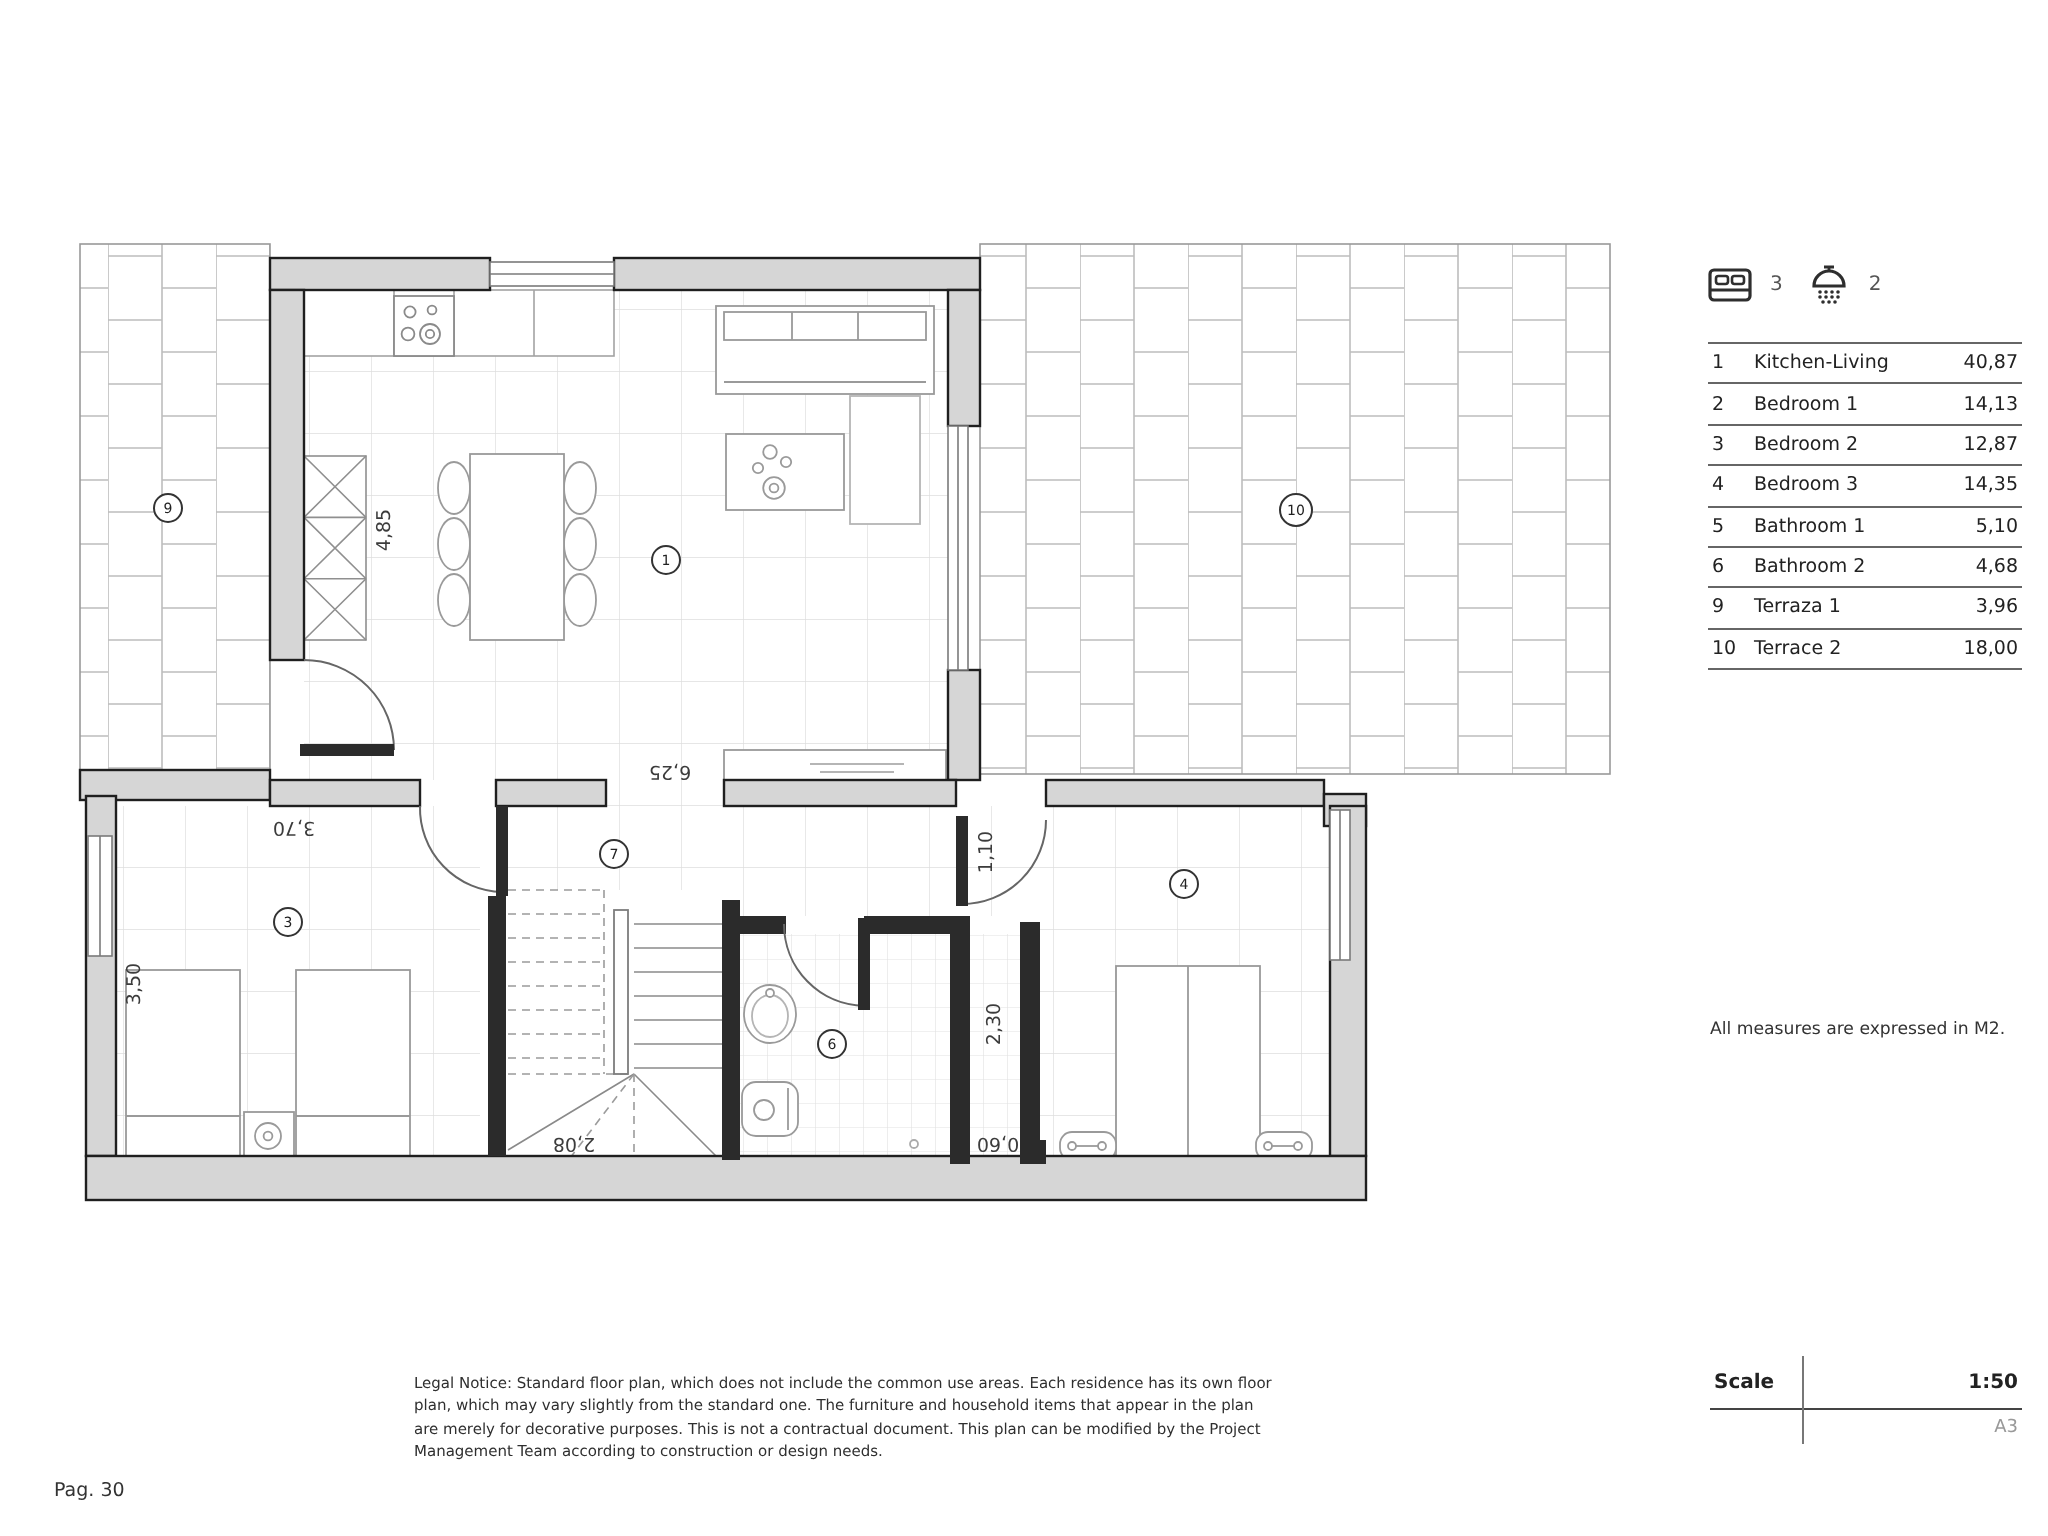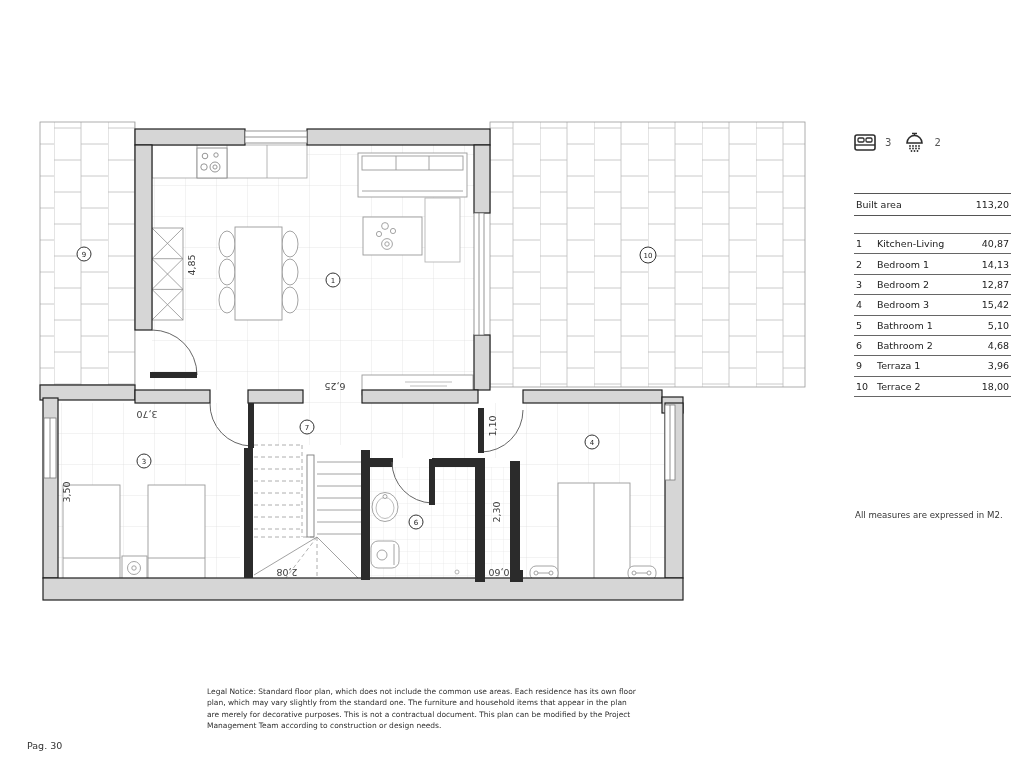--- a/index.html
+++ b/index.html
@@ -280,12 +280,6 @@
       <span class="stat-num">2</span>
     </div>
 
-    <div class="tbl built">
-      <div class="row">
-        <span class="cell-name">Built area</span>
-        <span class="cell-area">113,20</span>
-      </div>
-    </div>
 
     <div class="tbl rooms">
       <div class="row">

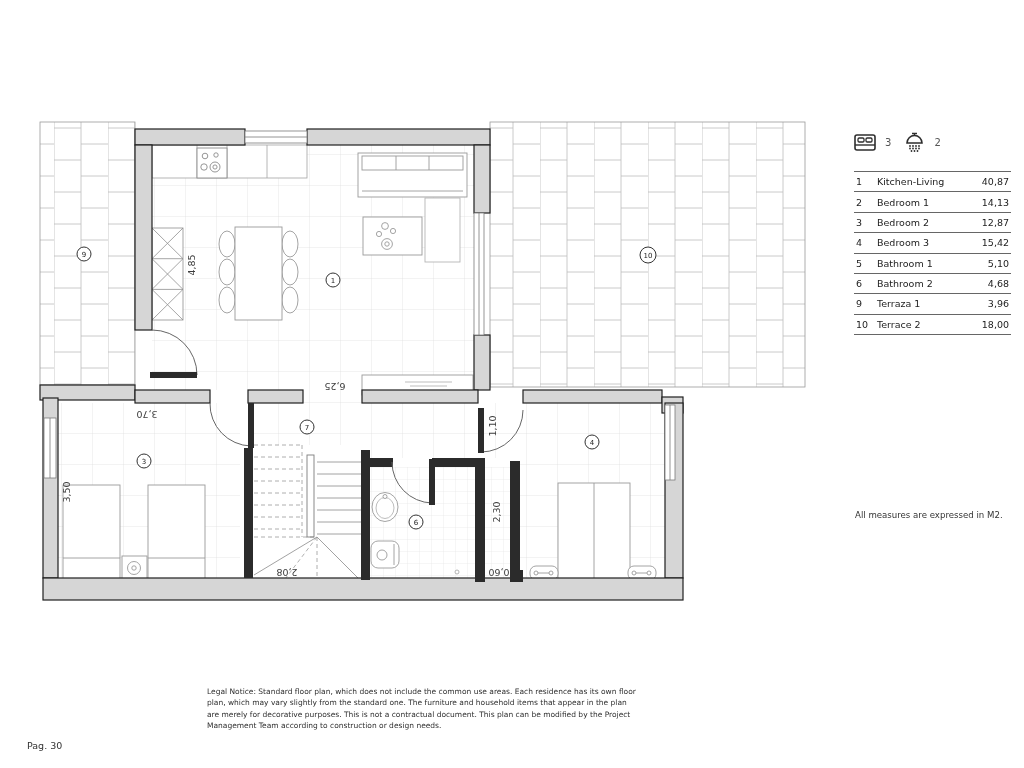--- a/index.html
+++ b/index.html
@@ -300,7 +300,7 @@
       <div class="row">
           <span class="cell-no">4</span>
           <span class="cell-name">Bedroom 3</span>
-          <span class="cell-area">15,42</span>
+          <span class="cell-area">14,35</span>
         </div>
       <div class="row">
           <span class="cell-no">5</span>

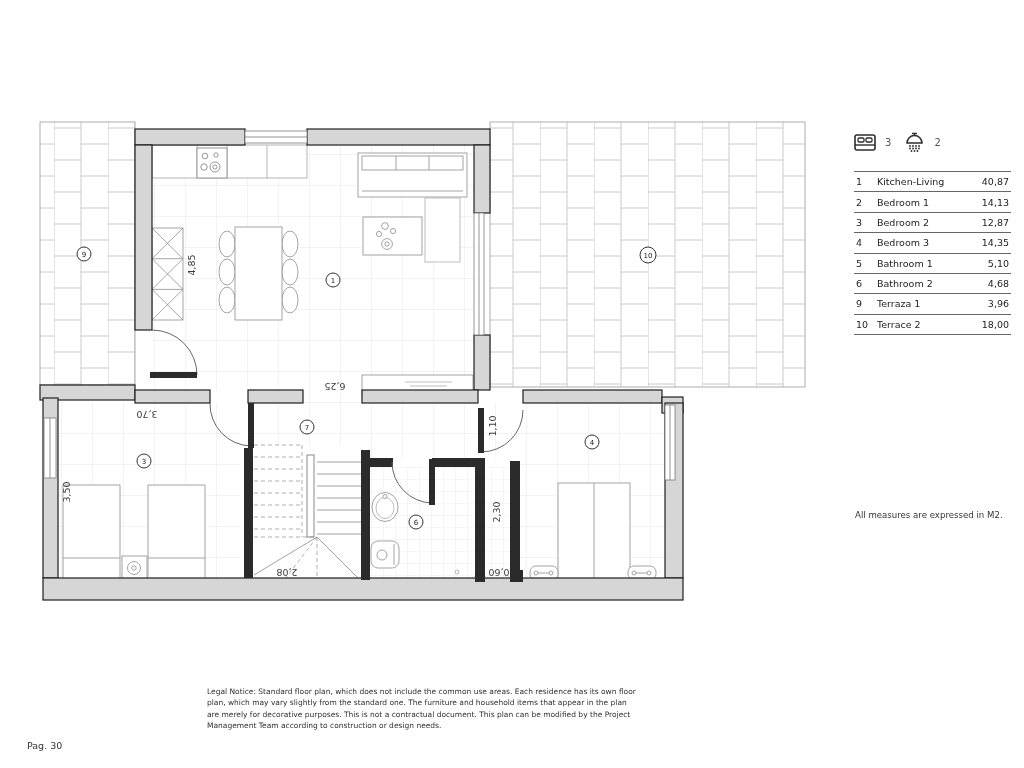--- a/index.html
+++ b/index.html
@@ -327,6 +327,14 @@
 
   <div class="note">All measures are expressed in M2.</div>
 
+  <div class="scale-block">
+    <div class="scale-vline"></div>
+    <div class="scale-row">
+      <span>Scale</span>
+      <span>1:50</span>
+    </div>
+    <div class="sheet">A3</div>
+  </div>
 
   <div class="legal">Legal Notice: Standard floor plan, which does not include the common use areas. Each residence has its own floor plan, which may vary slightly from the standard one. The furniture and household items that appear in the plan are merely for decorative purposes. This is not a contractual document. This plan can be modified by the Project Management Team according to construction or design needs.</div>
 

